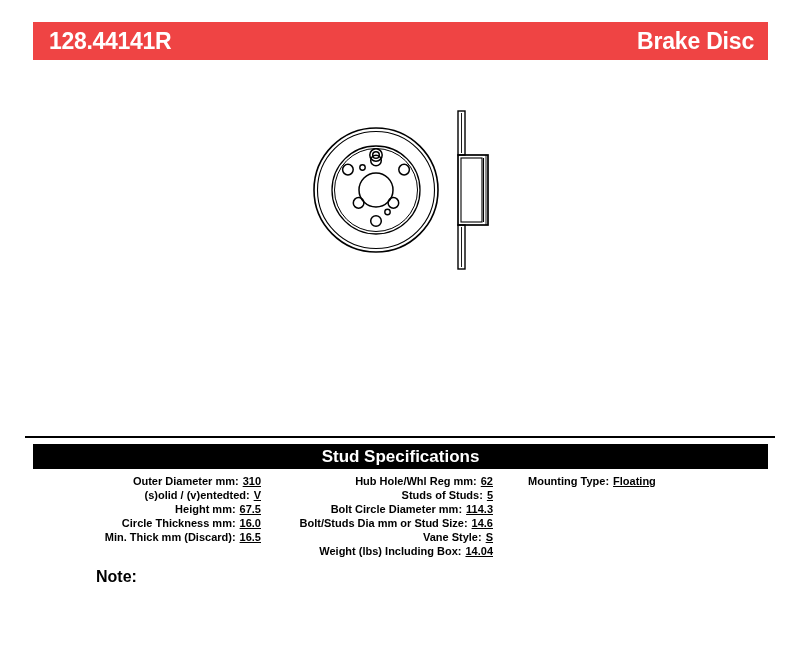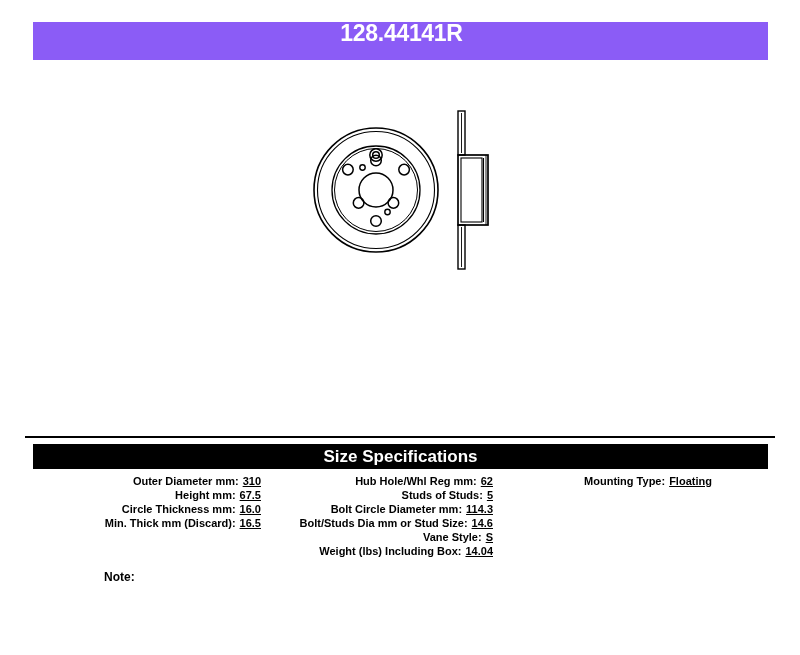--- a/index.html
+++ b/index.html
@@ -23,13 +23,12 @@
     top: 22px;
     width: 735px;
     height: 38px;
-    background: #8b5cf6;
+    background: #ef4444;
     display: flex;
     align-items: center;
     justify-content: space-between;
     box-sizing: border-box;
     padding: 0 14px 0 16px;
-    flex-direction: column;
   }
   .header-part-number {
     color: #ffffff;

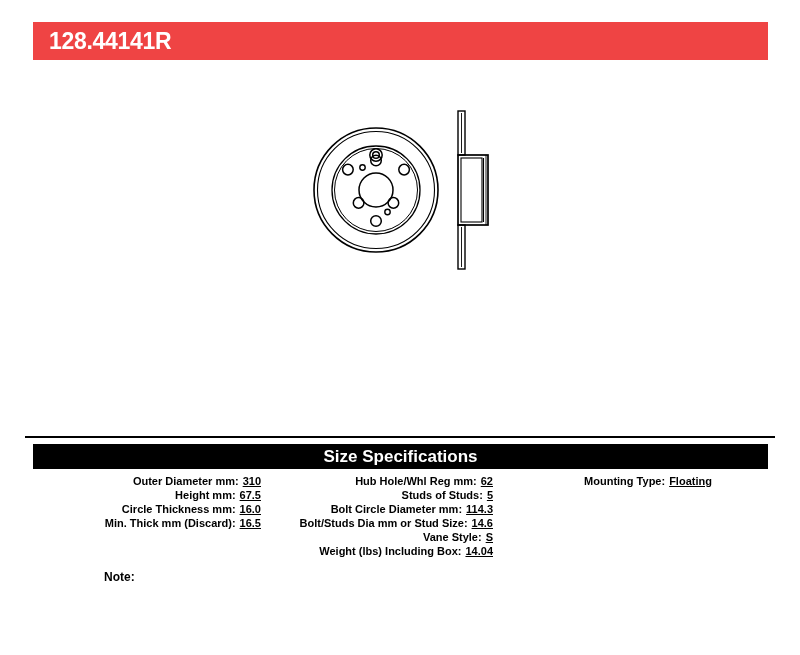--- a/index.html
+++ b/index.html
@@ -142,6 +142,7 @@
 
 <div class="header-bar">
   <span class="header-part-number">128.44141R</span>
+  <span class="header-title">Brake Disc</span>
 </div>
 
 <div class="drawing-area">

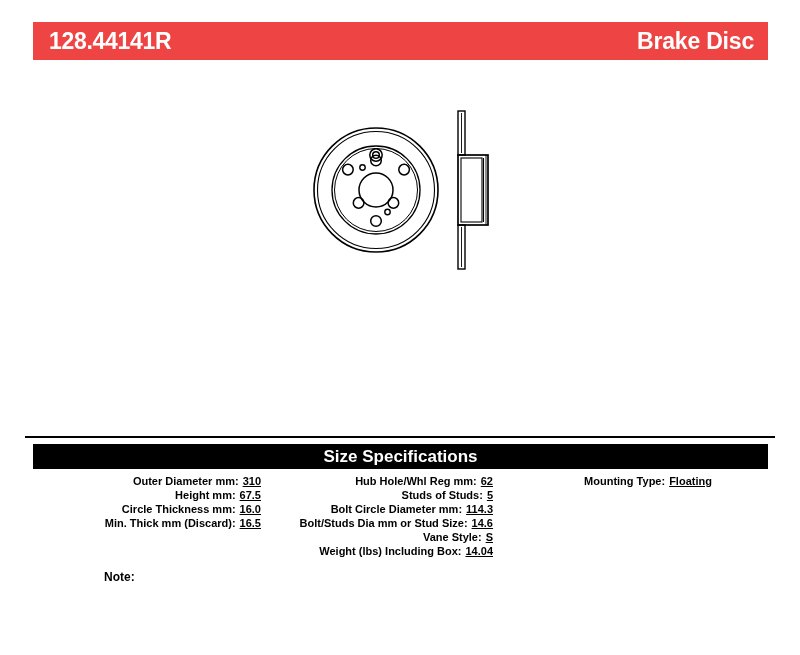--- a/index.html
+++ b/index.html
@@ -198,7 +198,7 @@
 <div class="divider-rule"></div>
 
 <div class="spec-bar">
-  <span class="spec-bar-title">Size Specifications</span>
+  <span class="spec-bar-title">Stud Specifications</span>
 </div>
 
 <div class="spec-columns">

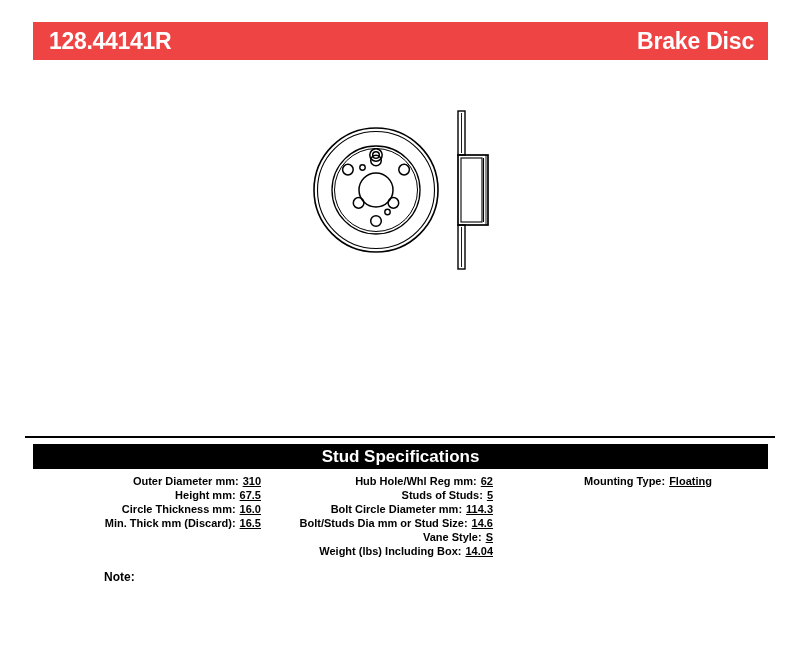--- a/index.html
+++ b/index.html
@@ -119,7 +119,7 @@
     justify-content: flex-end;
   }
   .spec-col-right .spec-row {
-    justify-content: center;
+    justify-content: flex-start;
     padding-left: 35px;
   }
   .spec-label { }

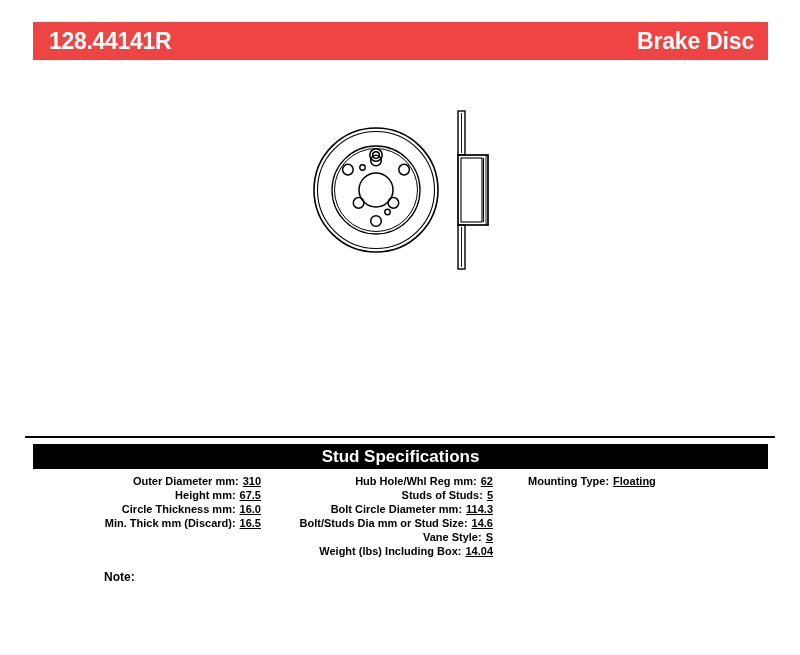--- a/index.html
+++ b/index.html
@@ -209,6 +209,10 @@
       <span class="spec-value">310</span>
     </div>
     <div class="spec-row">
+      <span class="spec-label">(s)olid / (v)entedted:</span>
+      <span class="spec-value">V</span>
+    </div>
+    <div class="spec-row">
       <span class="spec-label">Height mm:</span>
       <span class="spec-value">67.5</span>
     </div>

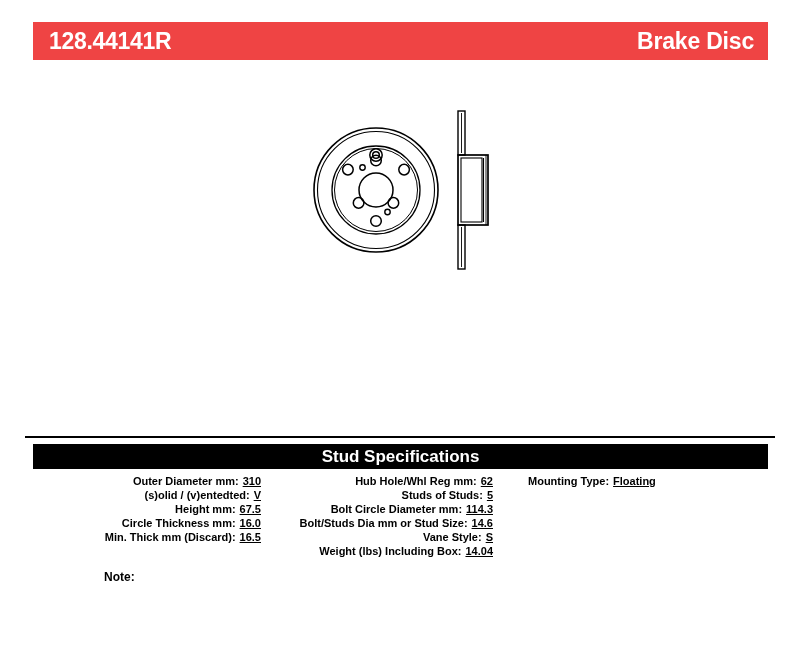--- a/index.html
+++ b/index.html
@@ -128,9 +128,9 @@
   
   .note-row {
     position: absolute;
-    left: 104px;
+    left: 96px;
     top: 570px;
-    font-size: 12px;
+    font-size: 16px;
     font-weight: bold;
     line-height: 14px;
     display: flex;

